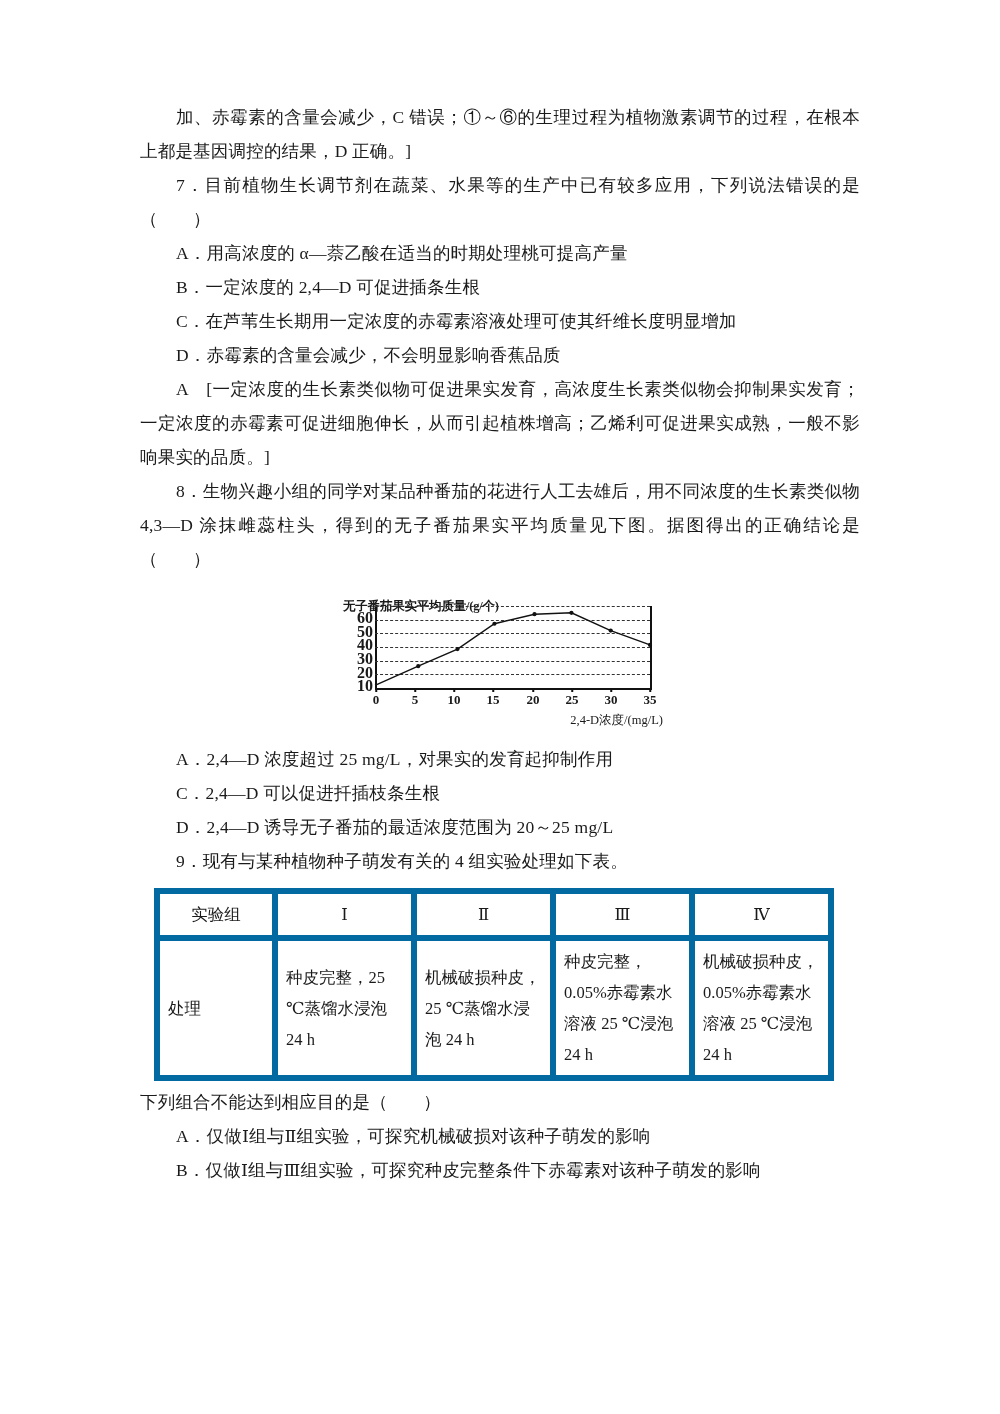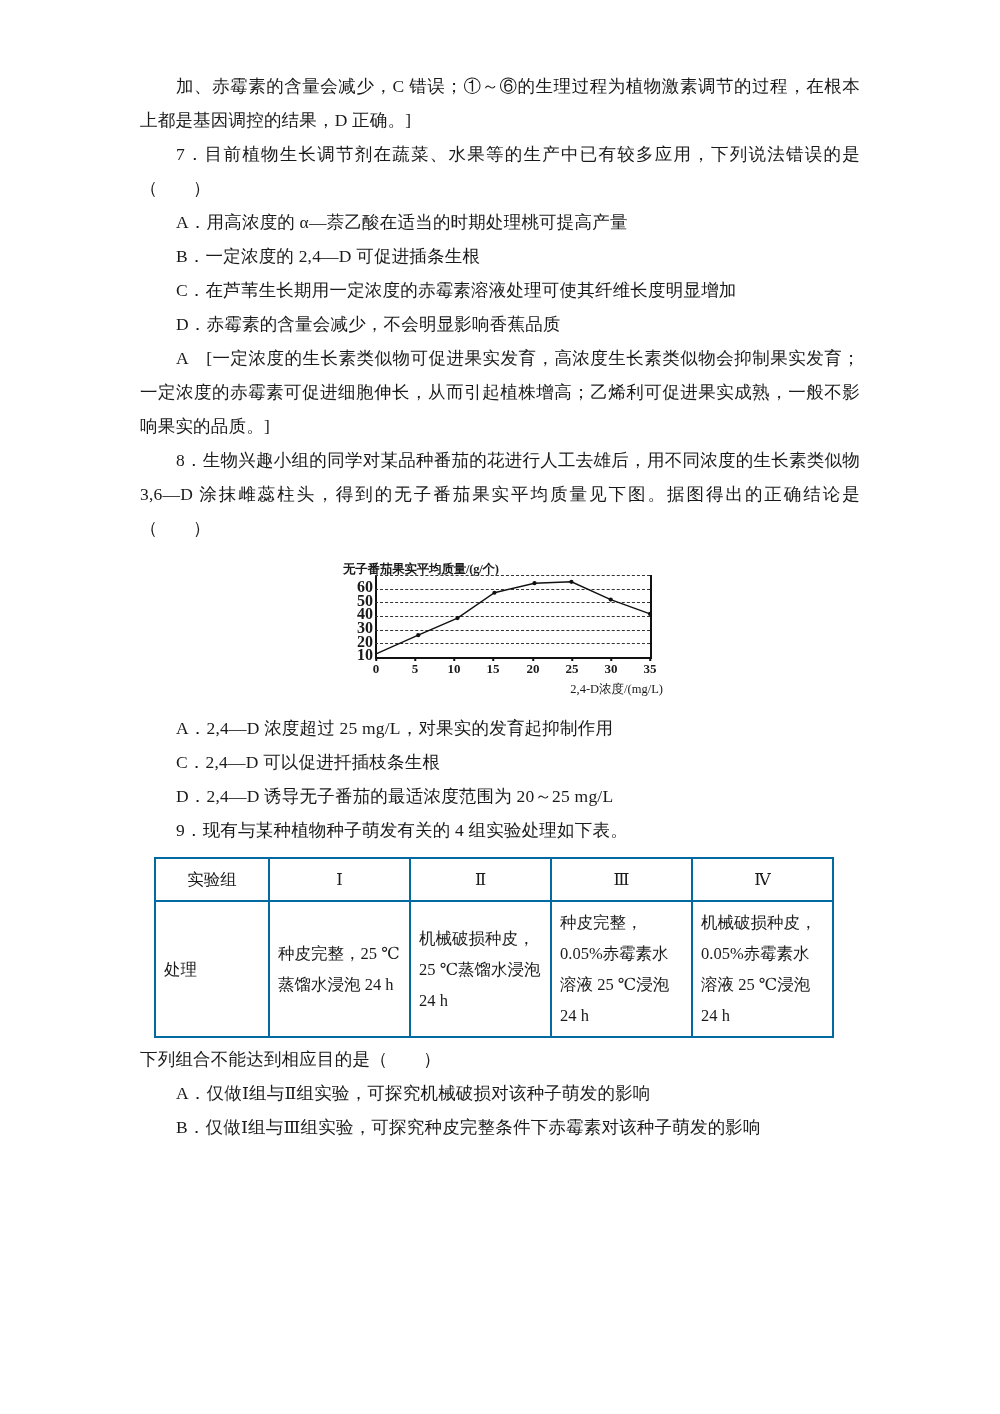--- a/index.html
+++ b/index.html
@@ -21,7 +21,7 @@
     width: 1000px;
     height: 1414px;
     box-sizing: border-box;
-    padding: 69px 140px 60px 140px;
+    padding: 100px 140px 60px 140px;
   }
   .content {
     width: 720px;

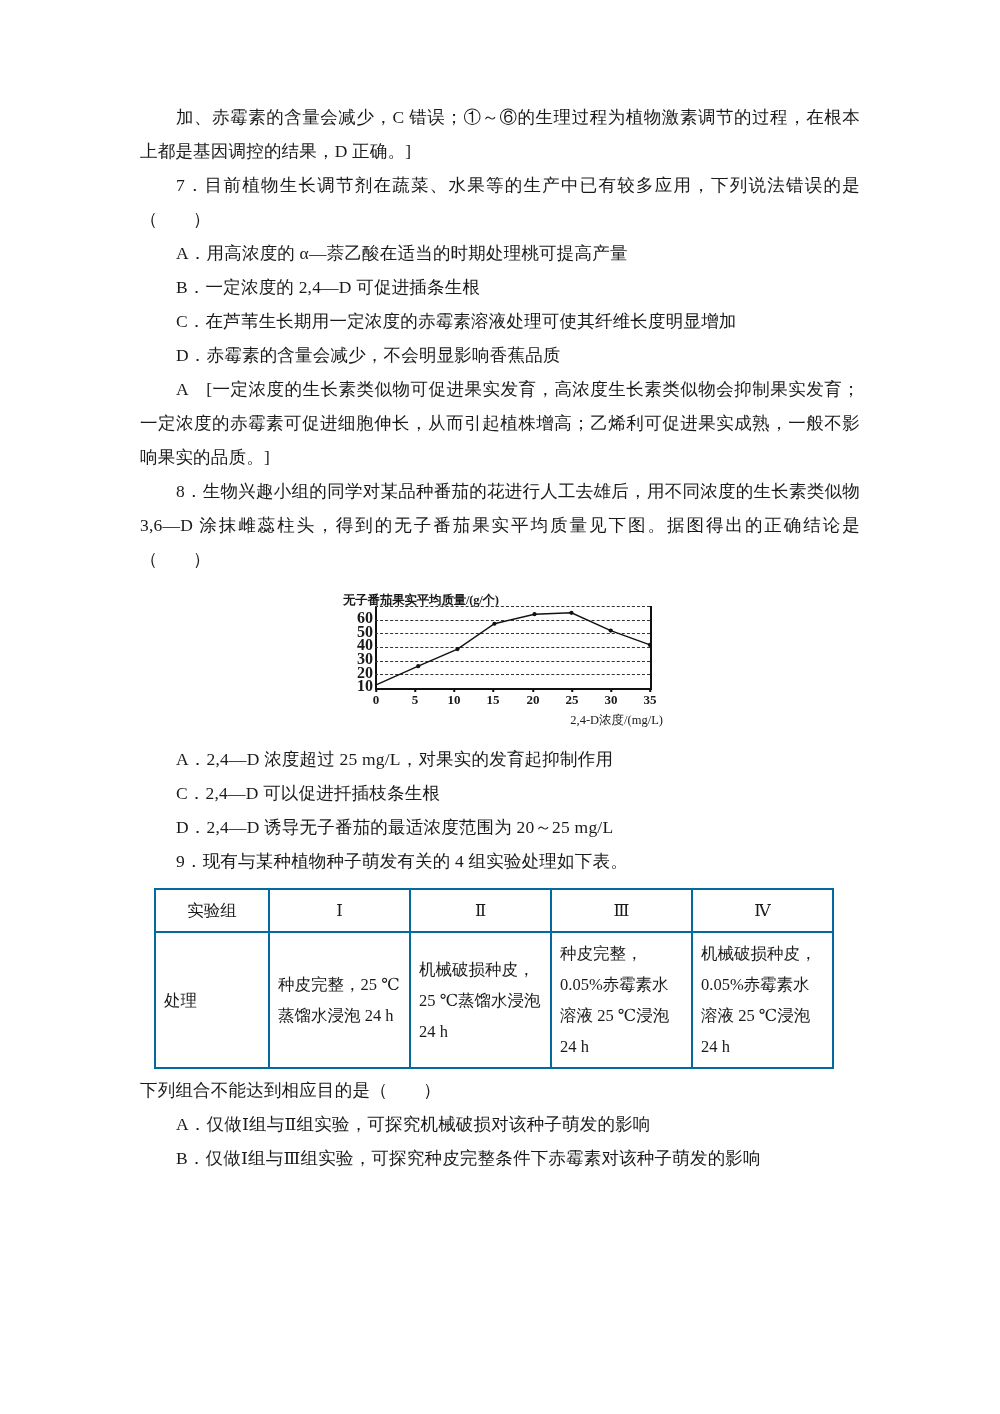--- a/index.html
+++ b/index.html
@@ -184,7 +184,7 @@
 
     <p class="para indent">A　[一定浓度的生长素类似物可促进果实发育，高浓度生长素类似物会抑制果实发育；一定浓度的赤霉素可促进细胞伸长，从而引起植株增高；乙烯利可促进果实成熟，一般不影响果实的品质。]</p>
 
-    <p class="para indent">8．生物兴趣小组的同学对某品种番茄的花进行人工去雄后，用不同浓度的生长素类似物 3,6—D 涂抹雌蕊柱头，得到的无子番茄果实平均质量见下图。据图得出的正确结论是（　　）</p>
+    <p class="para indent">8．生物兴趣小组的同学对某品种番茄的花进行人工去雄后，用不同浓度的生长素类似物 4,3—D 涂抹雌蕊柱头，得到的无子番茄果实平均质量见下图。据图得出的正确结论是（　　）</p>
 
     <div class="figure">
       <div class="chart-box">

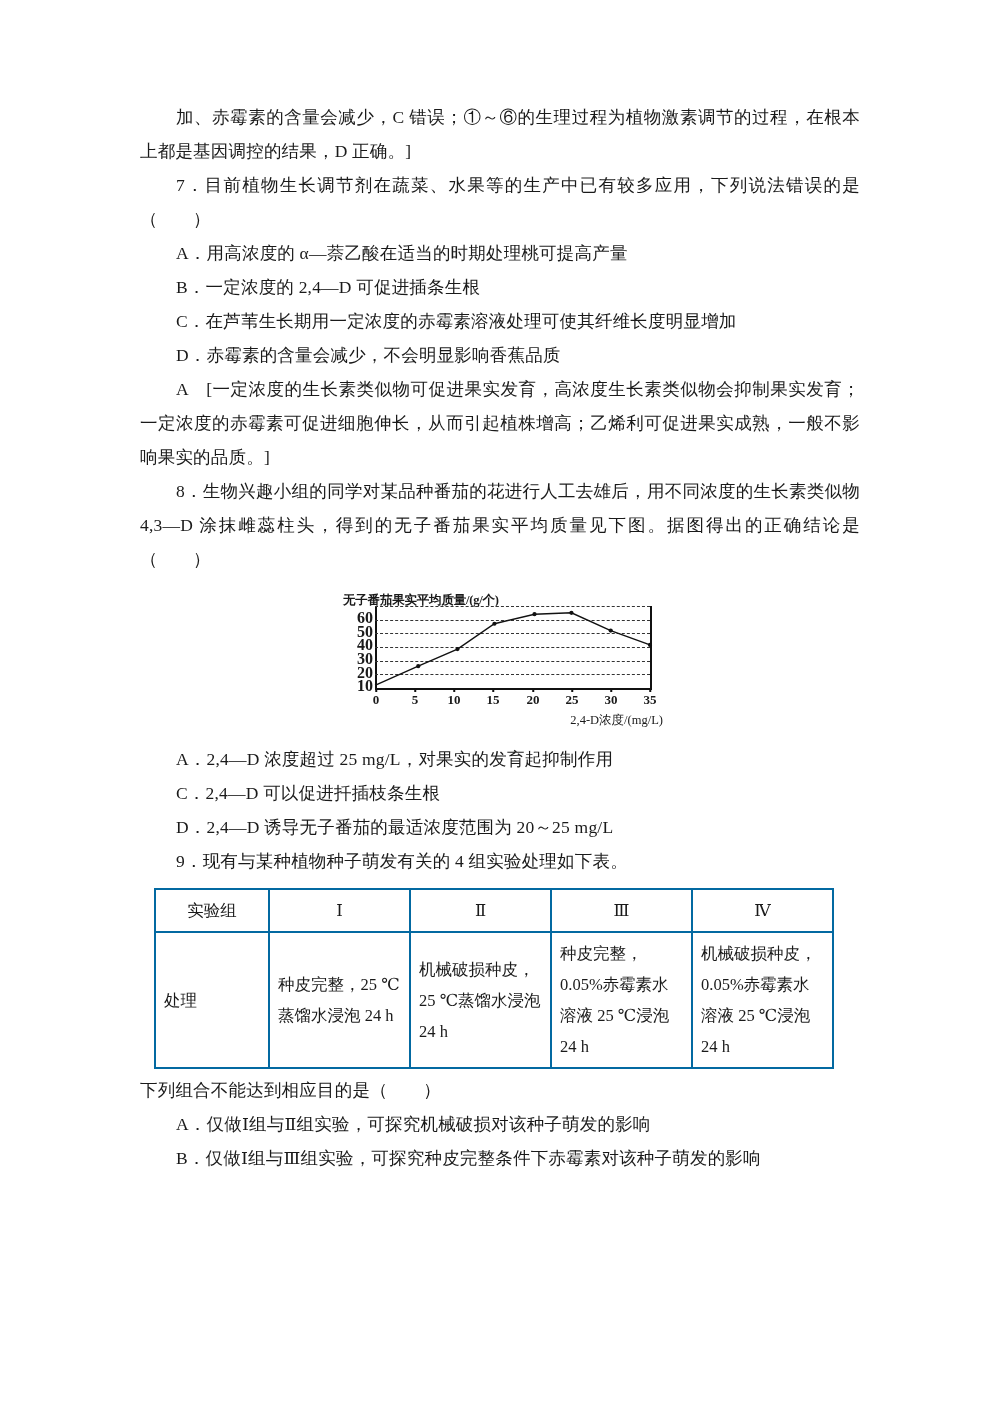--- a/index.html
+++ b/index.html
@@ -57,7 +57,7 @@
   .chart-title {
     position: absolute;
     left: 8px;
-    top: 8px;
+    top: 14px;
     font-size: 12.5px;
     font-weight: bold;
     white-space: nowrap;

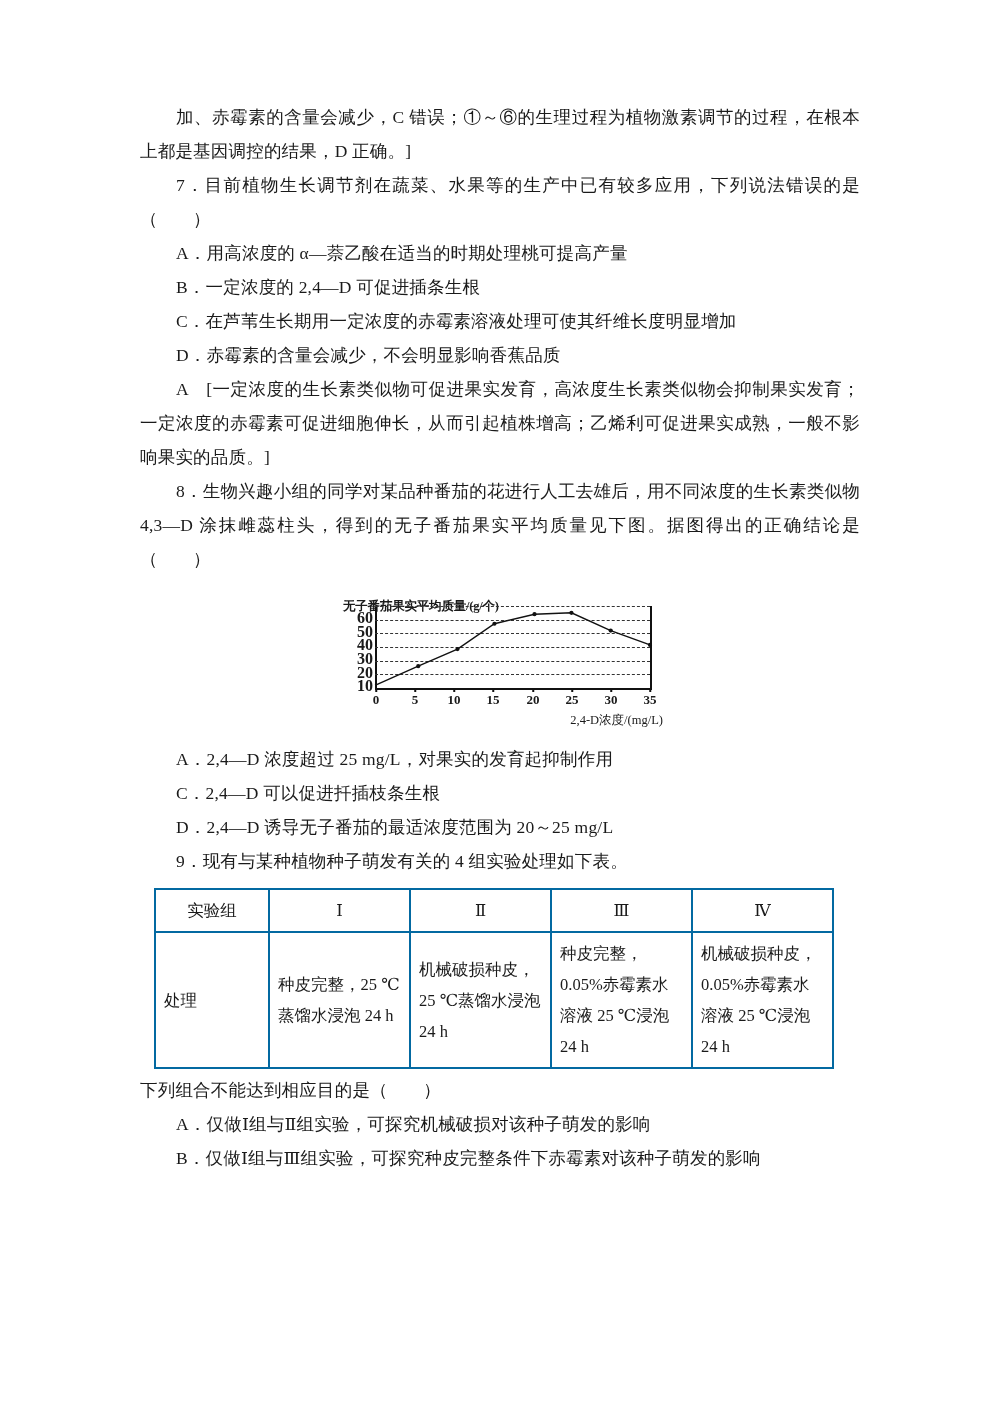--- a/index.html
+++ b/index.html
@@ -151,7 +151,7 @@
     table-layout: fixed;
   }
   table.exp-table td, table.exp-table th {
-    border: 2px solid #0369a1;
+    border: 6px solid #0369a1;
     font-size: 16.5px;
     font-weight: normal;
     line-height: 31px;

